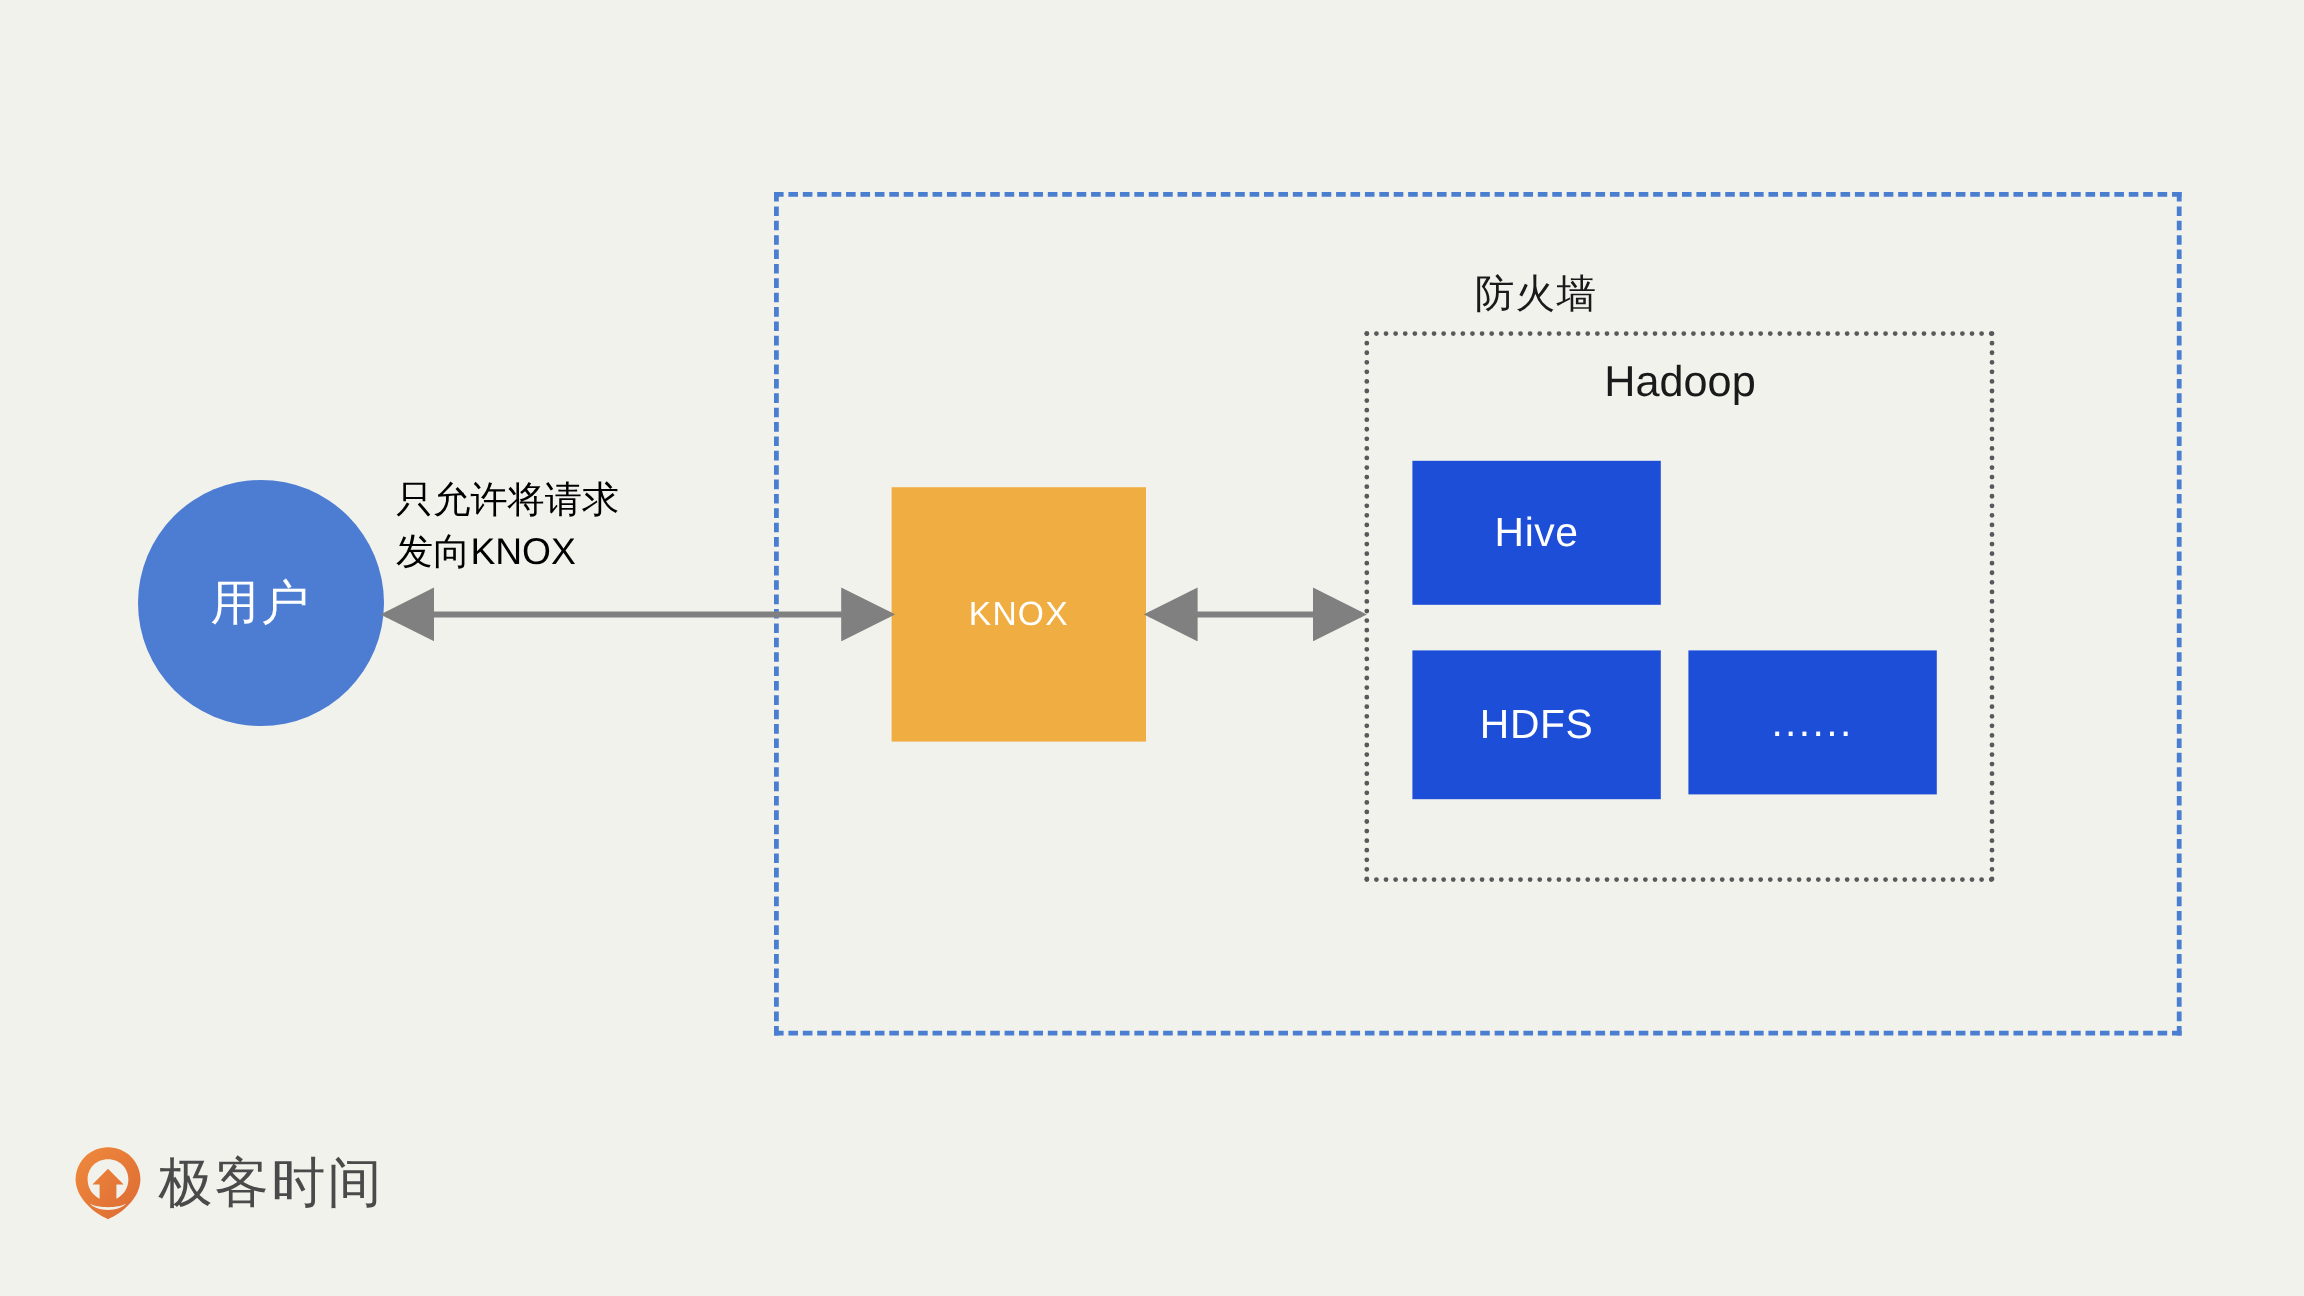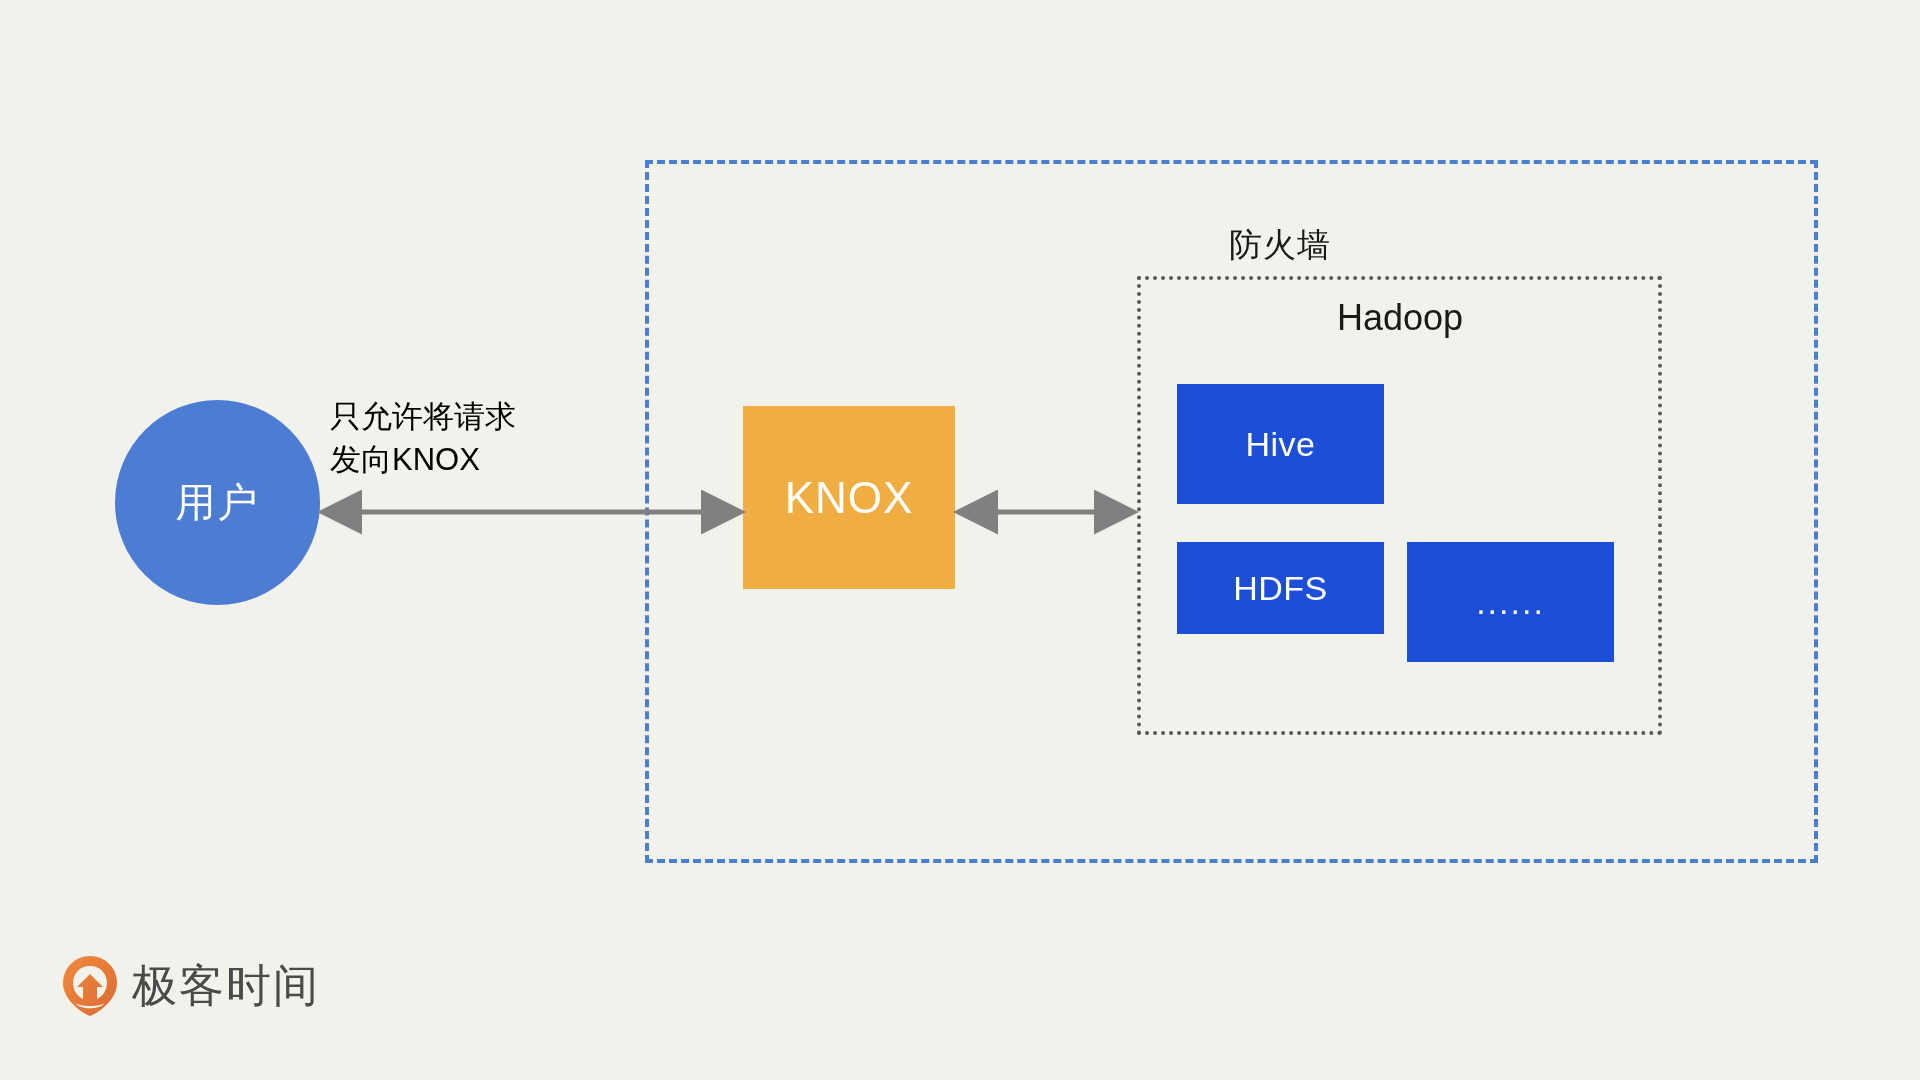--- a/index.html
+++ b/index.html
@@ -95,13 +95,13 @@
     left: 743px;
     top: 406px;
     width: 212px;
-    height: 183px;
+    height: 212px;
     background: #f0ae42;
     display: flex;
     align-items: center;
     justify-content: center;
     color: #ffffff;
-    font-size: 44px;
+    font-size: 28px;
     letter-spacing: 1px;
   }
 

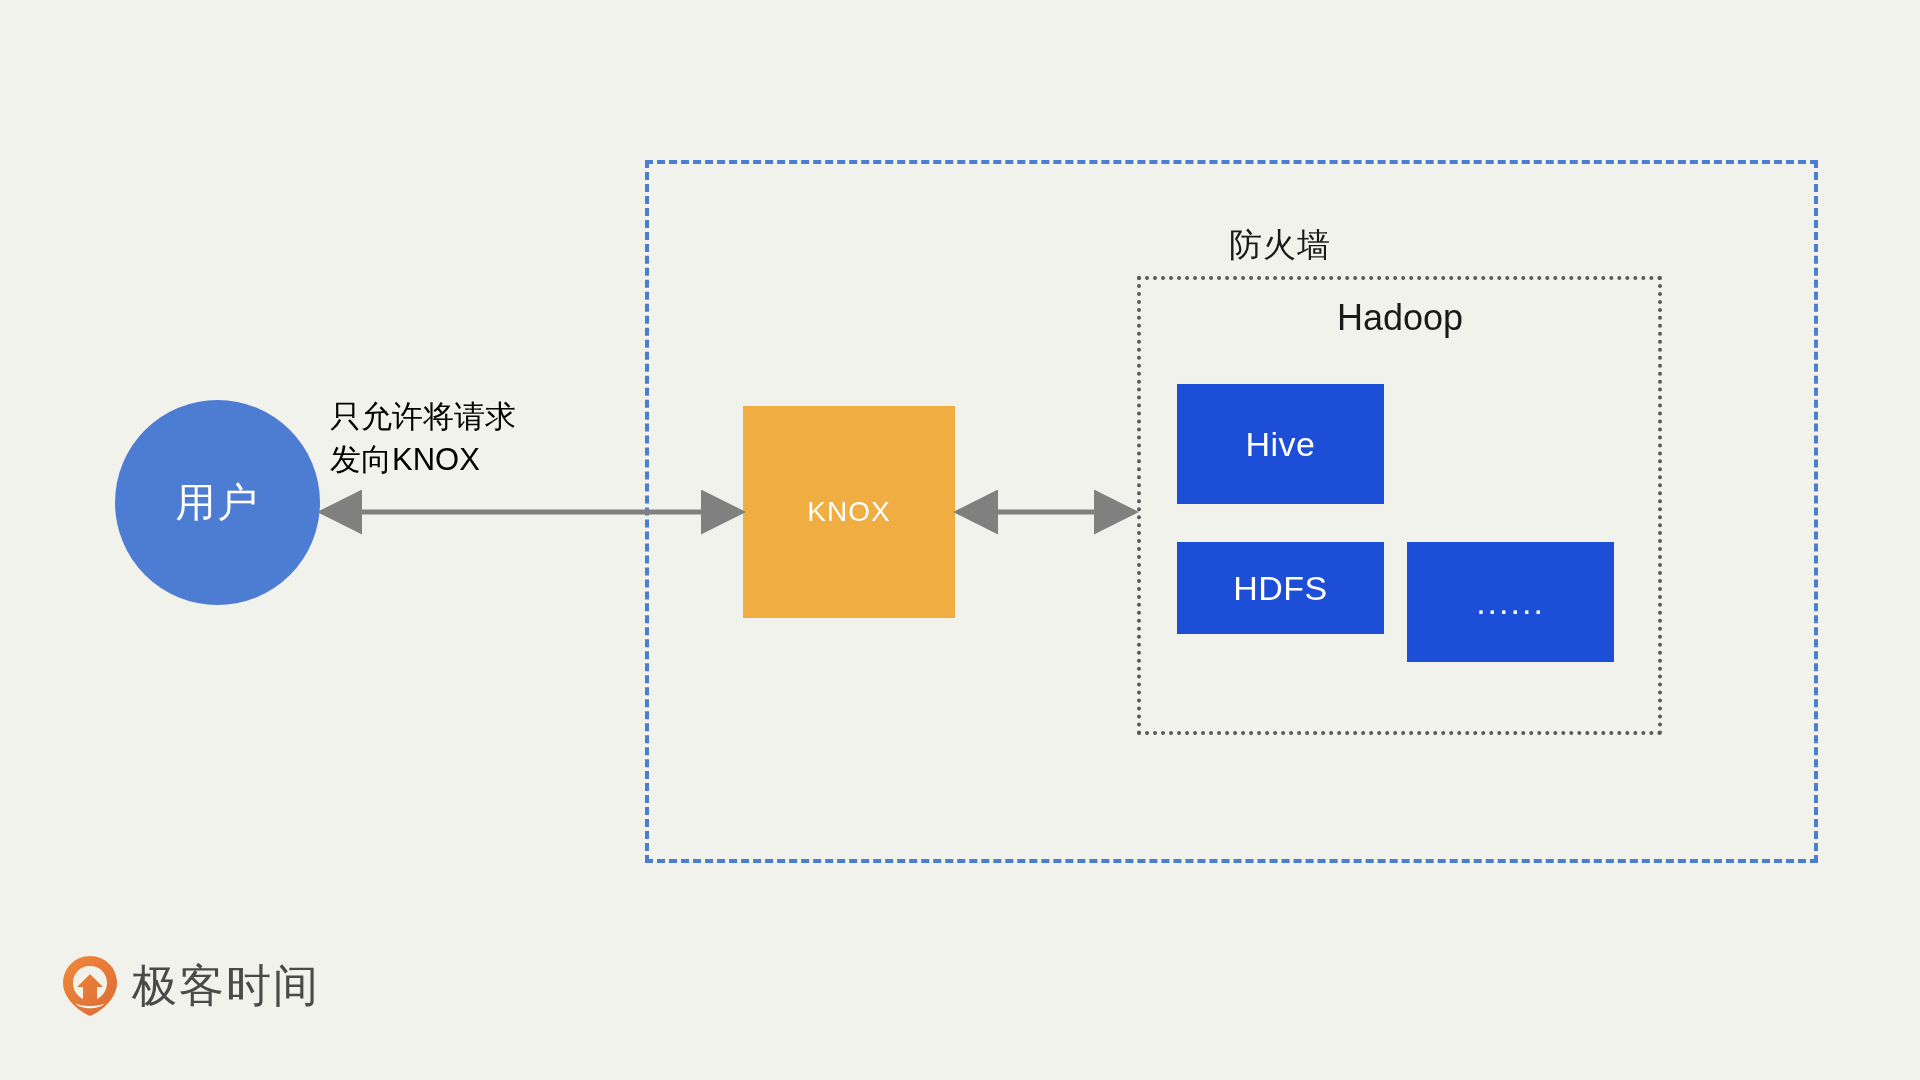--- a/index.html
+++ b/index.html
@@ -80,7 +80,7 @@
 
   .tile-hive  { left: 1177px; top: 384px;  width: 207px; height: 120px; }
   .tile-hbase { left: 1407px; top: 384px;  width: 207px; height: 120px; }
-  .tile-hdfs  { left: 1177px; top: 542px;  width: 207px; height: 92px; align-items: center; }
+  .tile-hdfs  { left: 1177px; top: 542px;  width: 207px; height: 124px; align-items: center; }
   .tile-more  { left: 1407px; top: 542px;  width: 207px; height: 120px; }
 
   .tile-more .dots {

